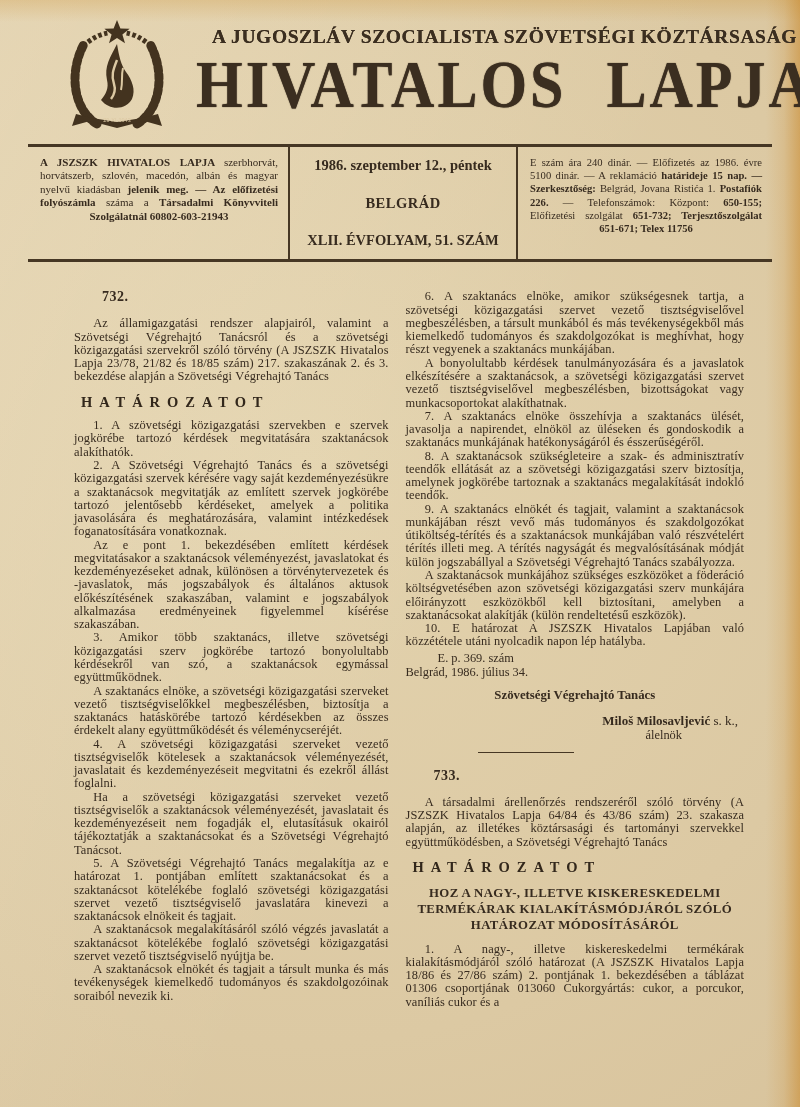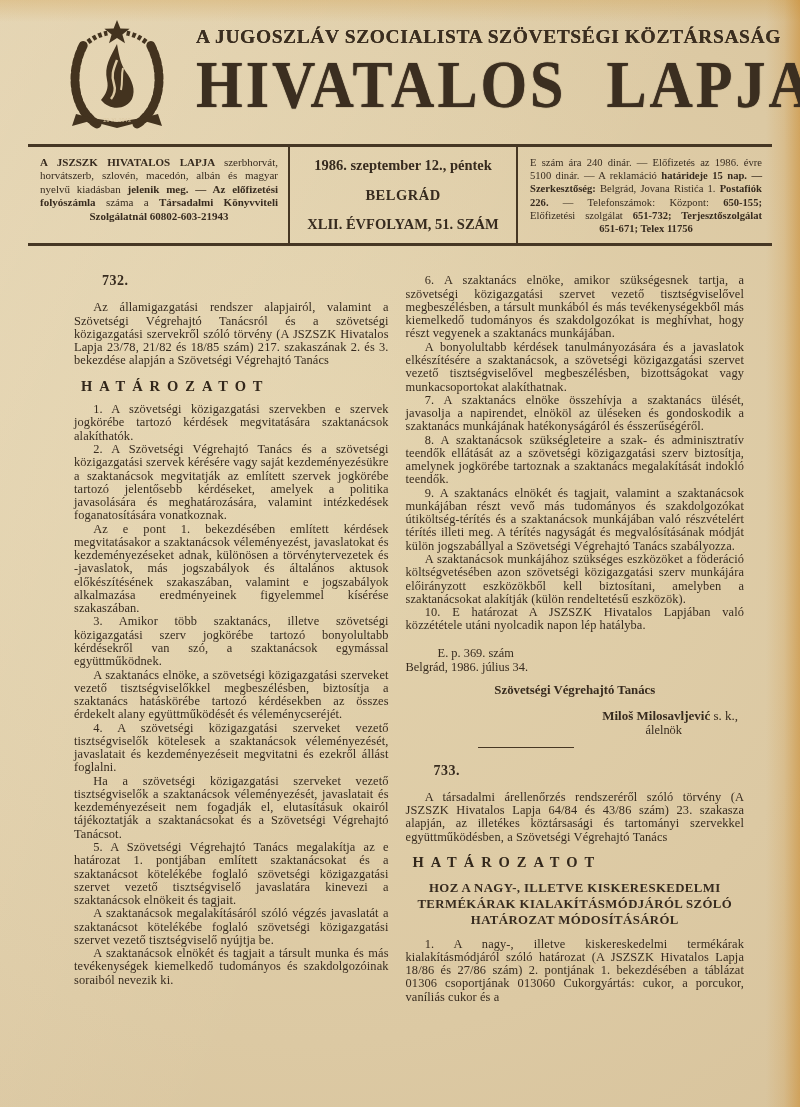--- a/index.html
+++ b/index.html
@@ -25,6 +25,7 @@
     font-weight:bold; font-size:19.5px; letter-spacing:0.6px;
     white-space:nowrap; color:#3b2e20;
     text-shadow:0 0 0.6px #3b2e20;
+    margin-left:16px;
   }
   .gazette-title {
     margin-top:3px;

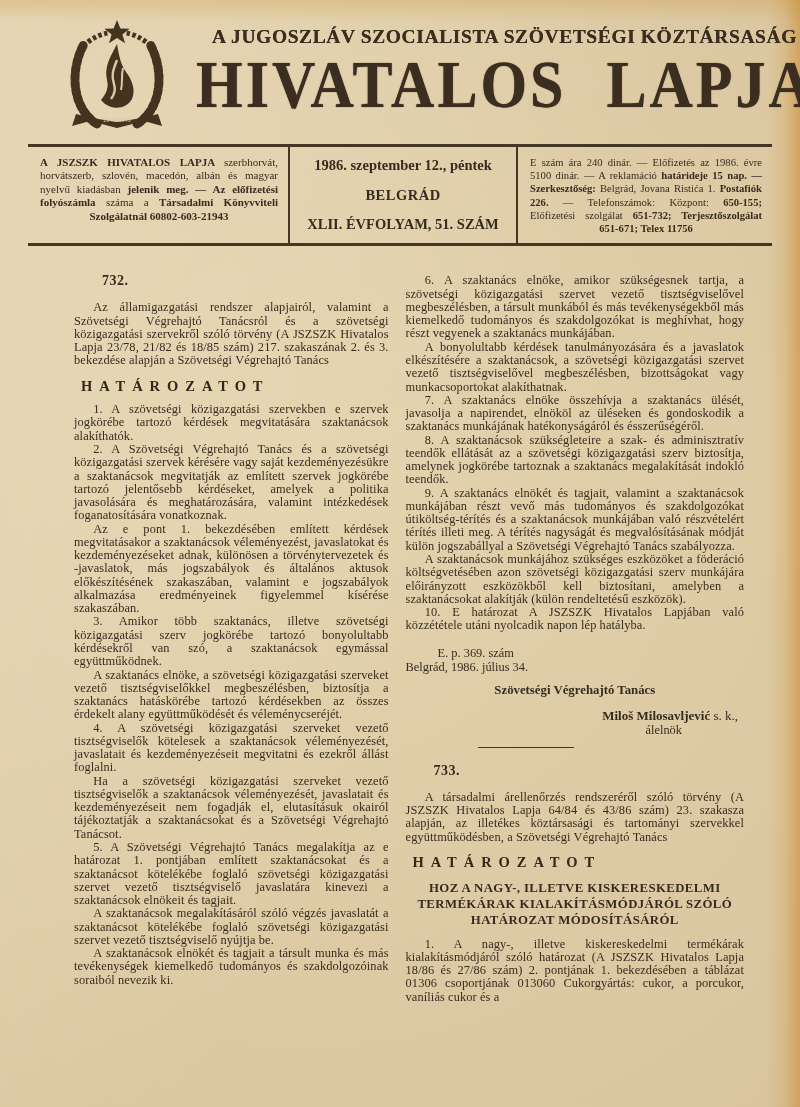--- a/index.html
+++ b/index.html
@@ -41,7 +41,7 @@
     border-top:3px solid #463724;
     border-bottom:3px solid #463724;
   }
-  .info-cell { padding:9px 10px 8px 12px; }
+  .info-cell { padding:9px 10px 24px 12px; }
   .info-left  { width:260px; font-size:11px; line-height:1.22; text-align:justify; text-align-last:center; }
   .info-center{
     width:230px; border-left:2px solid #463724; border-right:2px solid #463724;

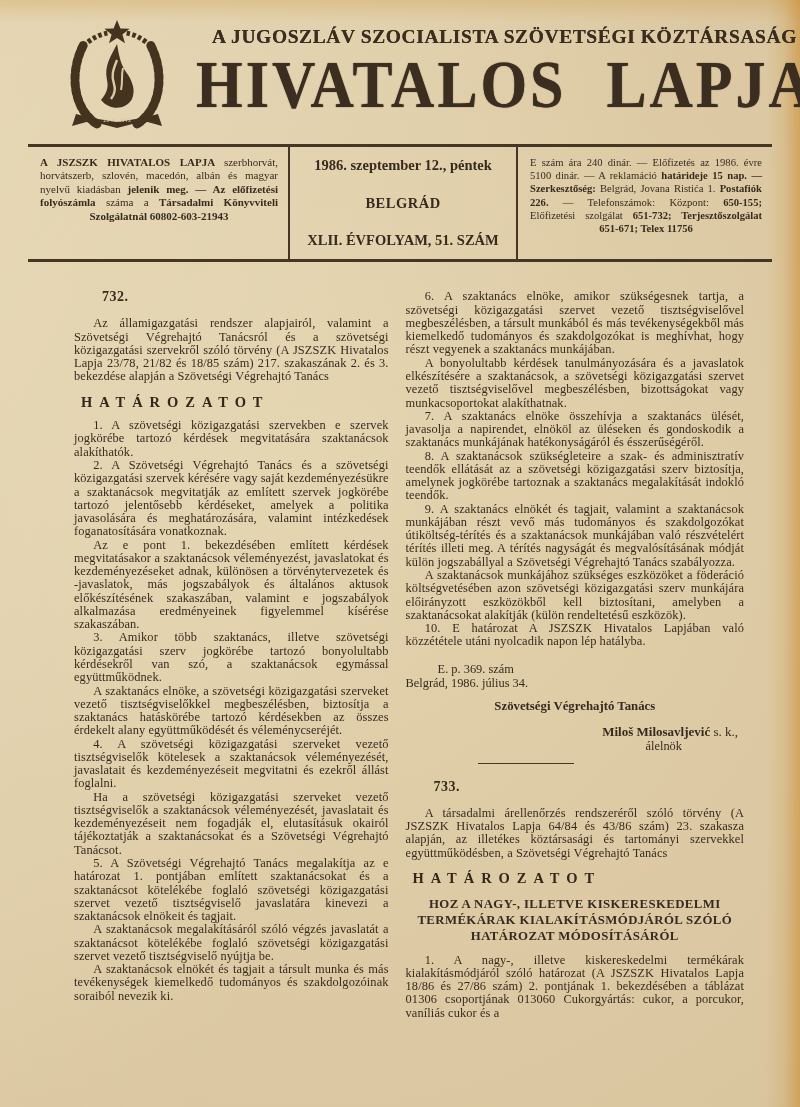--- a/index.html
+++ b/index.html
@@ -76,7 +76,7 @@
     font-size:12.8px; line-height:1.28; letter-spacing:0.4px;
     margin:0 0 9px 0;
   }
-  .ref-line   { margin:14px 0 0 22px;padding-left:10px; }
+  .ref-line   { margin:3px 0 0 22px;padding-left:10px; }
   .place-line { margin:1px 0 10px 0; }
   .org-line   { text-align:center; font-weight:bold; margin:4px 0 11px 0; font-size:12.8px; }
   .signer-line{ text-align:right; padding-right:6px; font-size:13px; }

